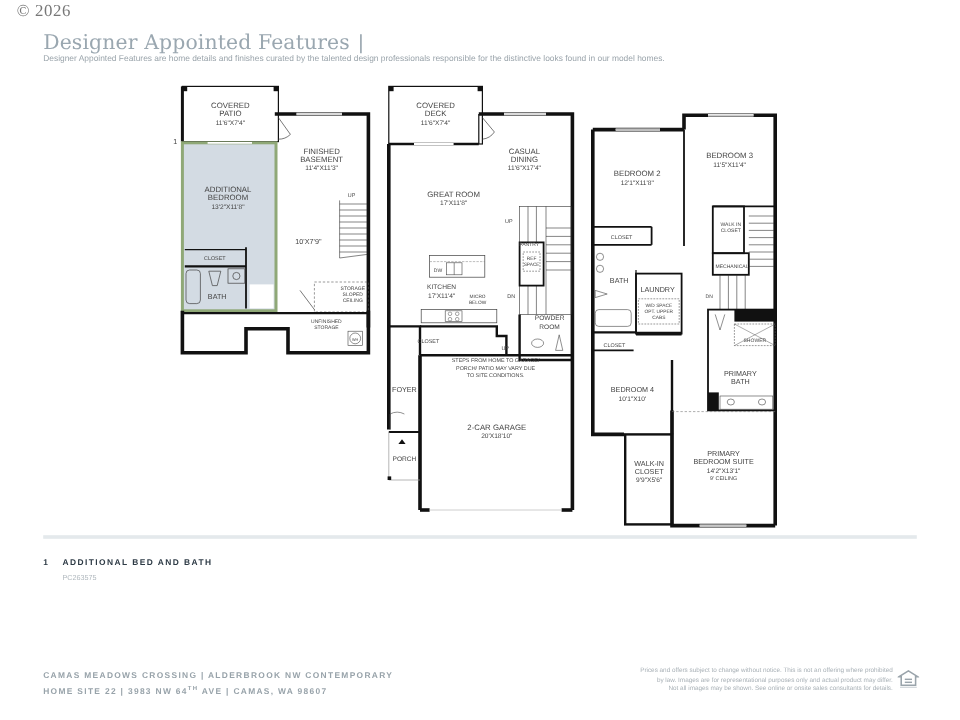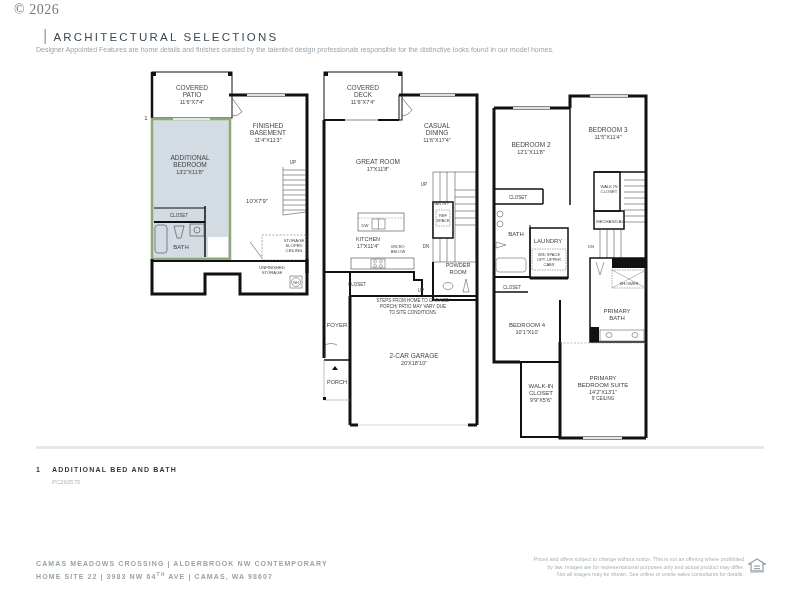--- a/index.html
+++ b/index.html
@@ -29,6 +29,7 @@
 <div class="copyright">© 2026</div>
 
 <div class="title-row">
+  <span class="title-main">Designer Appointed Features</span>
   <span class="title-sep">|</span>
   <span class="title-sub">ARCHITECTURAL SELECTIONS</span>
 </div>

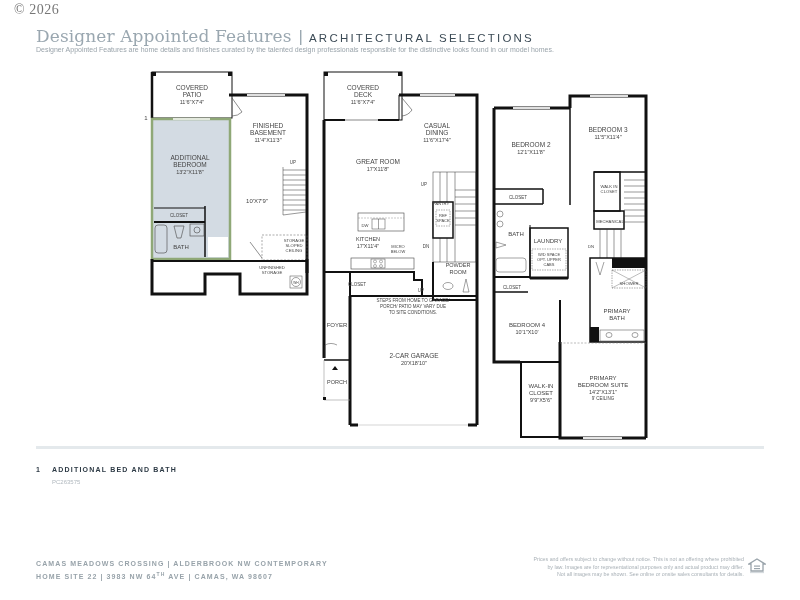--- a/index.html
+++ b/index.html
@@ -31,7 +31,6 @@
 <div class="title-row">
   <span class="title-main">Designer Appointed Features</span>
   <span class="title-sep">|</span>
-  <span class="title-sub">ARCHITECTURAL SELECTIONS</span>
 </div>
 <div class="subtitle">Designer Appointed Features are home details and finishes curated by the talented design professionals responsible for the distinctive looks found in our model homes.</div>
 

